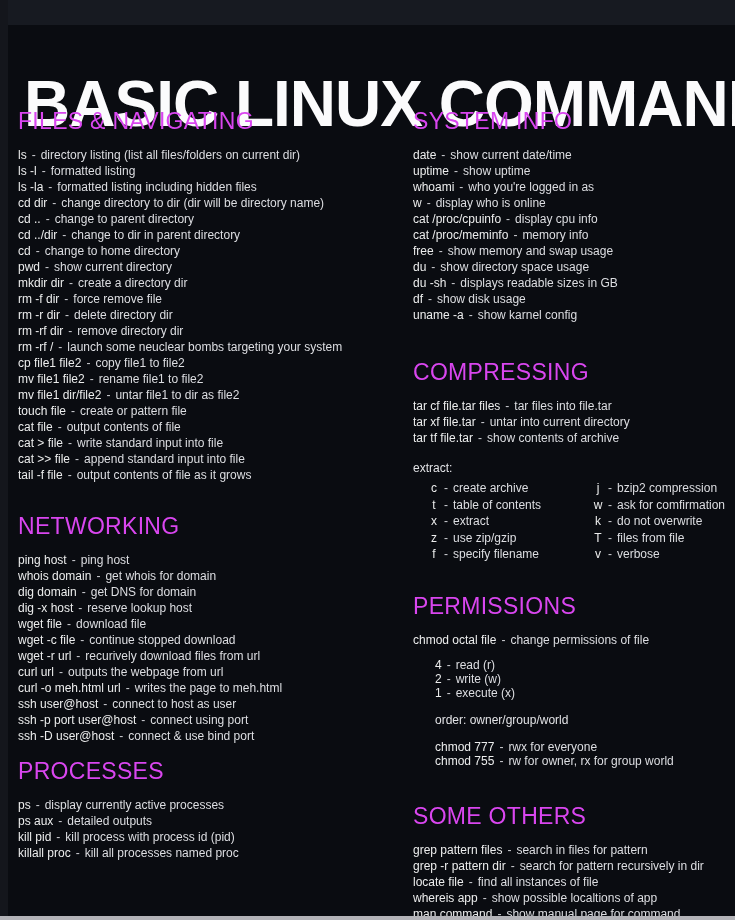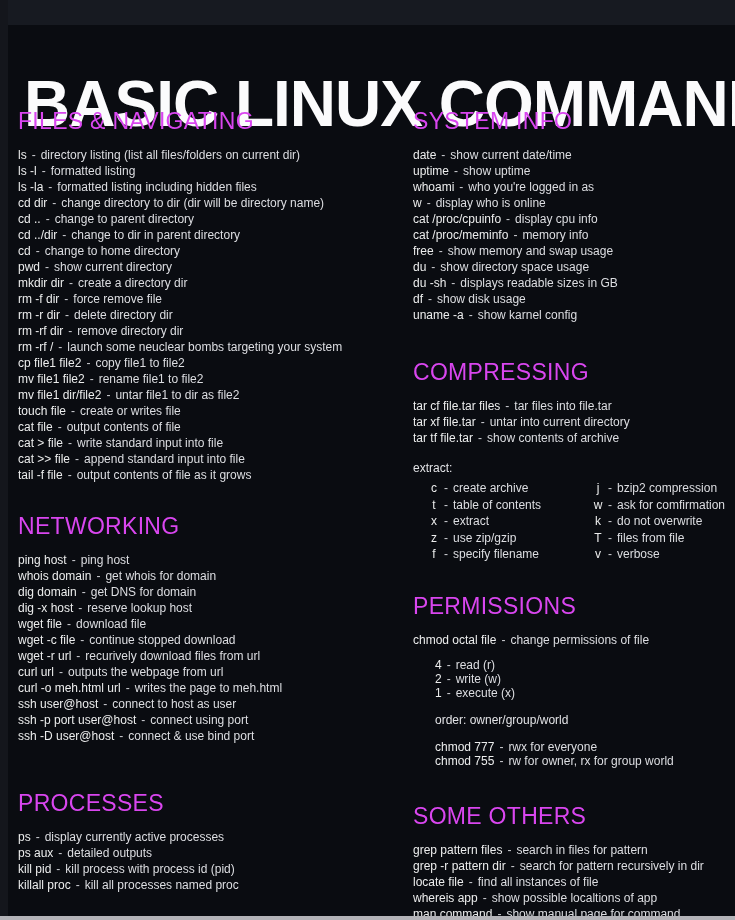--- a/index.html
+++ b/index.html
@@ -80,7 +80,7 @@
           <div class="cmd-row"><span class="cmd">cp file1 file2</span><span class="sep">-</span><span class="desc">copy file1 to file2</span></div>
           <div class="cmd-row"><span class="cmd">mv file1 file2</span><span class="sep">-</span><span class="desc">rename file1 to file2</span></div>
           <div class="cmd-row"><span class="cmd">mv file1 dir/file2</span><span class="sep">-</span><span class="desc">untar file1 to dir as file2</span></div>
-          <div class="cmd-row"><span class="cmd">touch file</span><span class="sep">-</span><span class="desc">create or writes file</span></div>
+          <div class="cmd-row"><span class="cmd">touch file</span><span class="sep">-</span><span class="desc">create or pattern file</span></div>
           <div class="cmd-row"><span class="cmd">cat file</span><span class="sep">-</span><span class="desc">output contents of file</span></div>
           <div class="cmd-row"><span class="cmd">cat &gt; file</span><span class="sep">-</span><span class="desc">write standard input into file</span></div>
           <div class="cmd-row"><span class="cmd">cat &gt;&gt; file</span><span class="sep">-</span><span class="desc">append standard input into file</span></div>

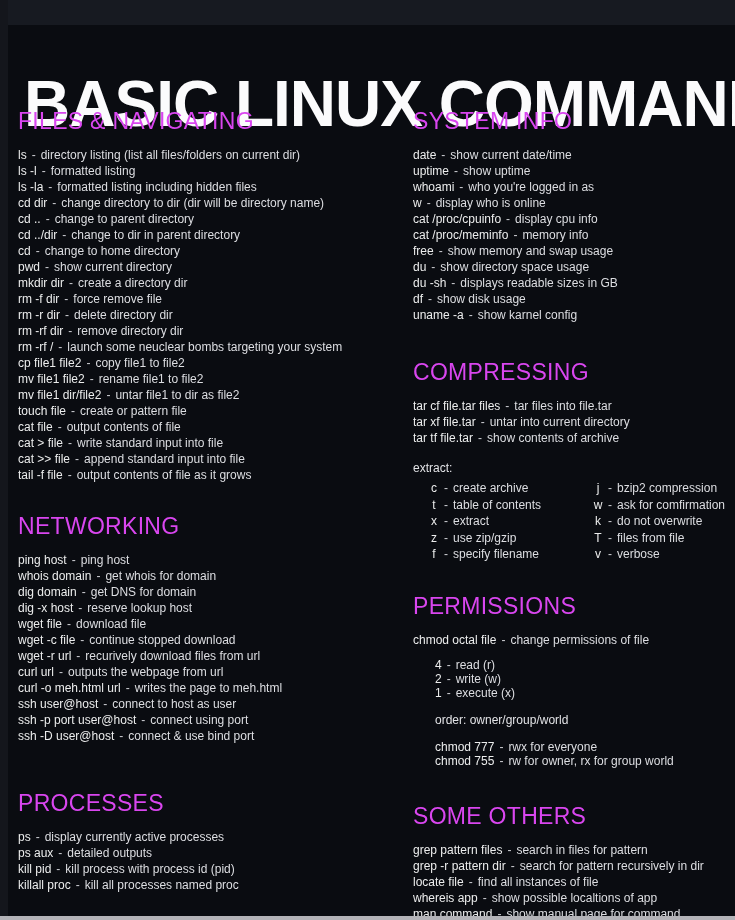--- a/index.html
+++ b/index.html
@@ -34,7 +34,7 @@
   .sep{margin:0 5px;color:#cfd0d4;}
   .desc{color:#dddee2;}
   .mt-networking{margin-top:30px;}
-  .mt-processes{margin-top:46px;}
+  .mt-processes{margin-top:14px;}
   .mt-compressing{margin-top:36px;}
   .mt-permissions{margin-top:30px;}
   .mt-someothers{margin-top:34px;}

